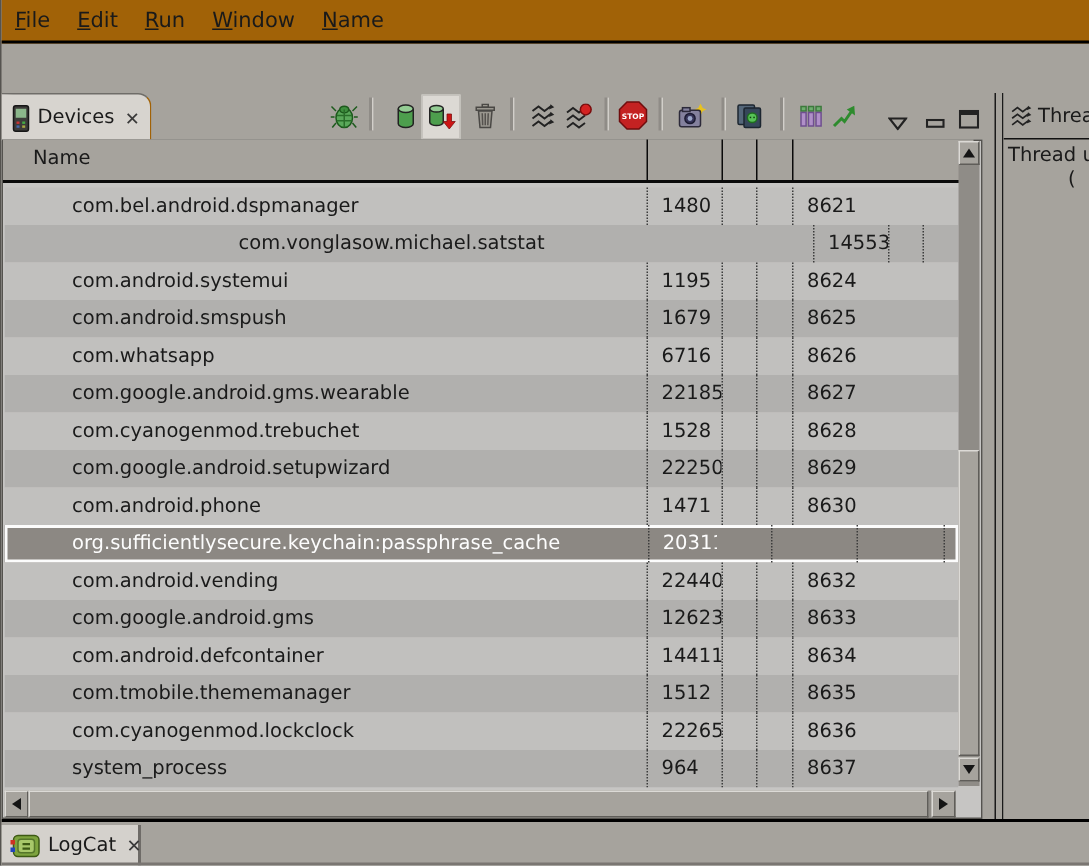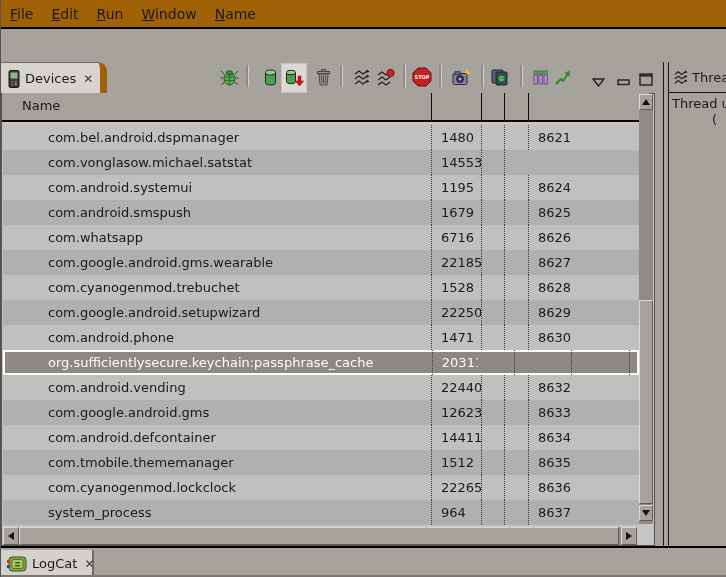--- a/index.html
+++ b/index.html
@@ -16,7 +16,7 @@
   .menu-item::first-letter{text-decoration:underline;}
   
   .tab-devices{position:absolute;left:0;top:62px;width:99px;height:31px;
-    background:#d7d4cf;border-top:1px solid #6f6d69;border-right:7px solid #a16207;
+    background:#d7d4cf;border-top:1px solid #6f6d69;border-right:1px solid #a16207;
     border-radius:0 9px 0 0;display:flex;align-items:center;}
   .tab-label{font-size:13px;margin-left:5px;}
   .tab-close{font-size:12px;font-weight:bold;color:#3a3a3a;margin-left:7px;}

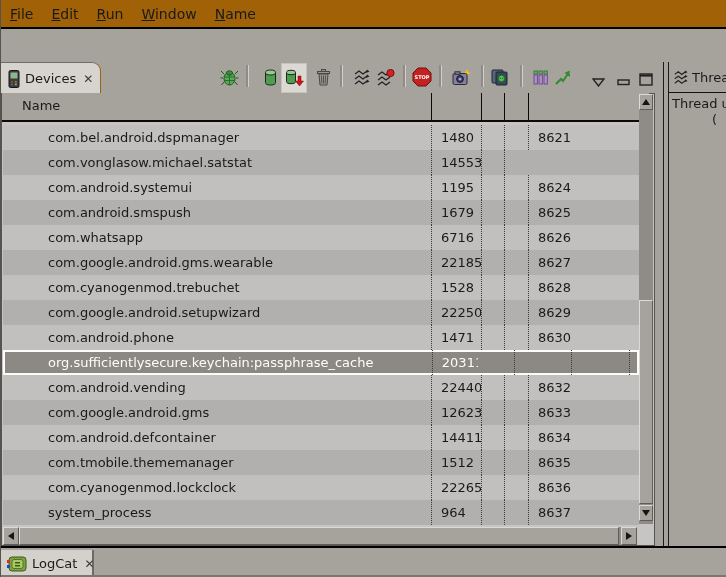--- a/index.html
+++ b/index.html
@@ -33,7 +33,7 @@
   .tbody{position:absolute;left:2px;top:122px;width:636px;height:403px;background:#c6c5c3;overflow:hidden;}
   .trow{display:flex;height:25px;line-height:25px;font-size:13px;white-space:nowrap;}
   .trow.light{background:#c1c0be;}
-  .trow.dark{background:#b1b0ae;}
+  .trow.dark{background:#b1b0ae;justify-content:flex-end;}
   .trow.selected{background:#8c8883;color:#fdfdfd;box-shadow:inset 0 0 0 2px #fcfcfc;gap:36px;}
   .tcell{box-sizing:border-box;overflow:hidden;}
   .c-name{width:428px;padding-left:45px;}

